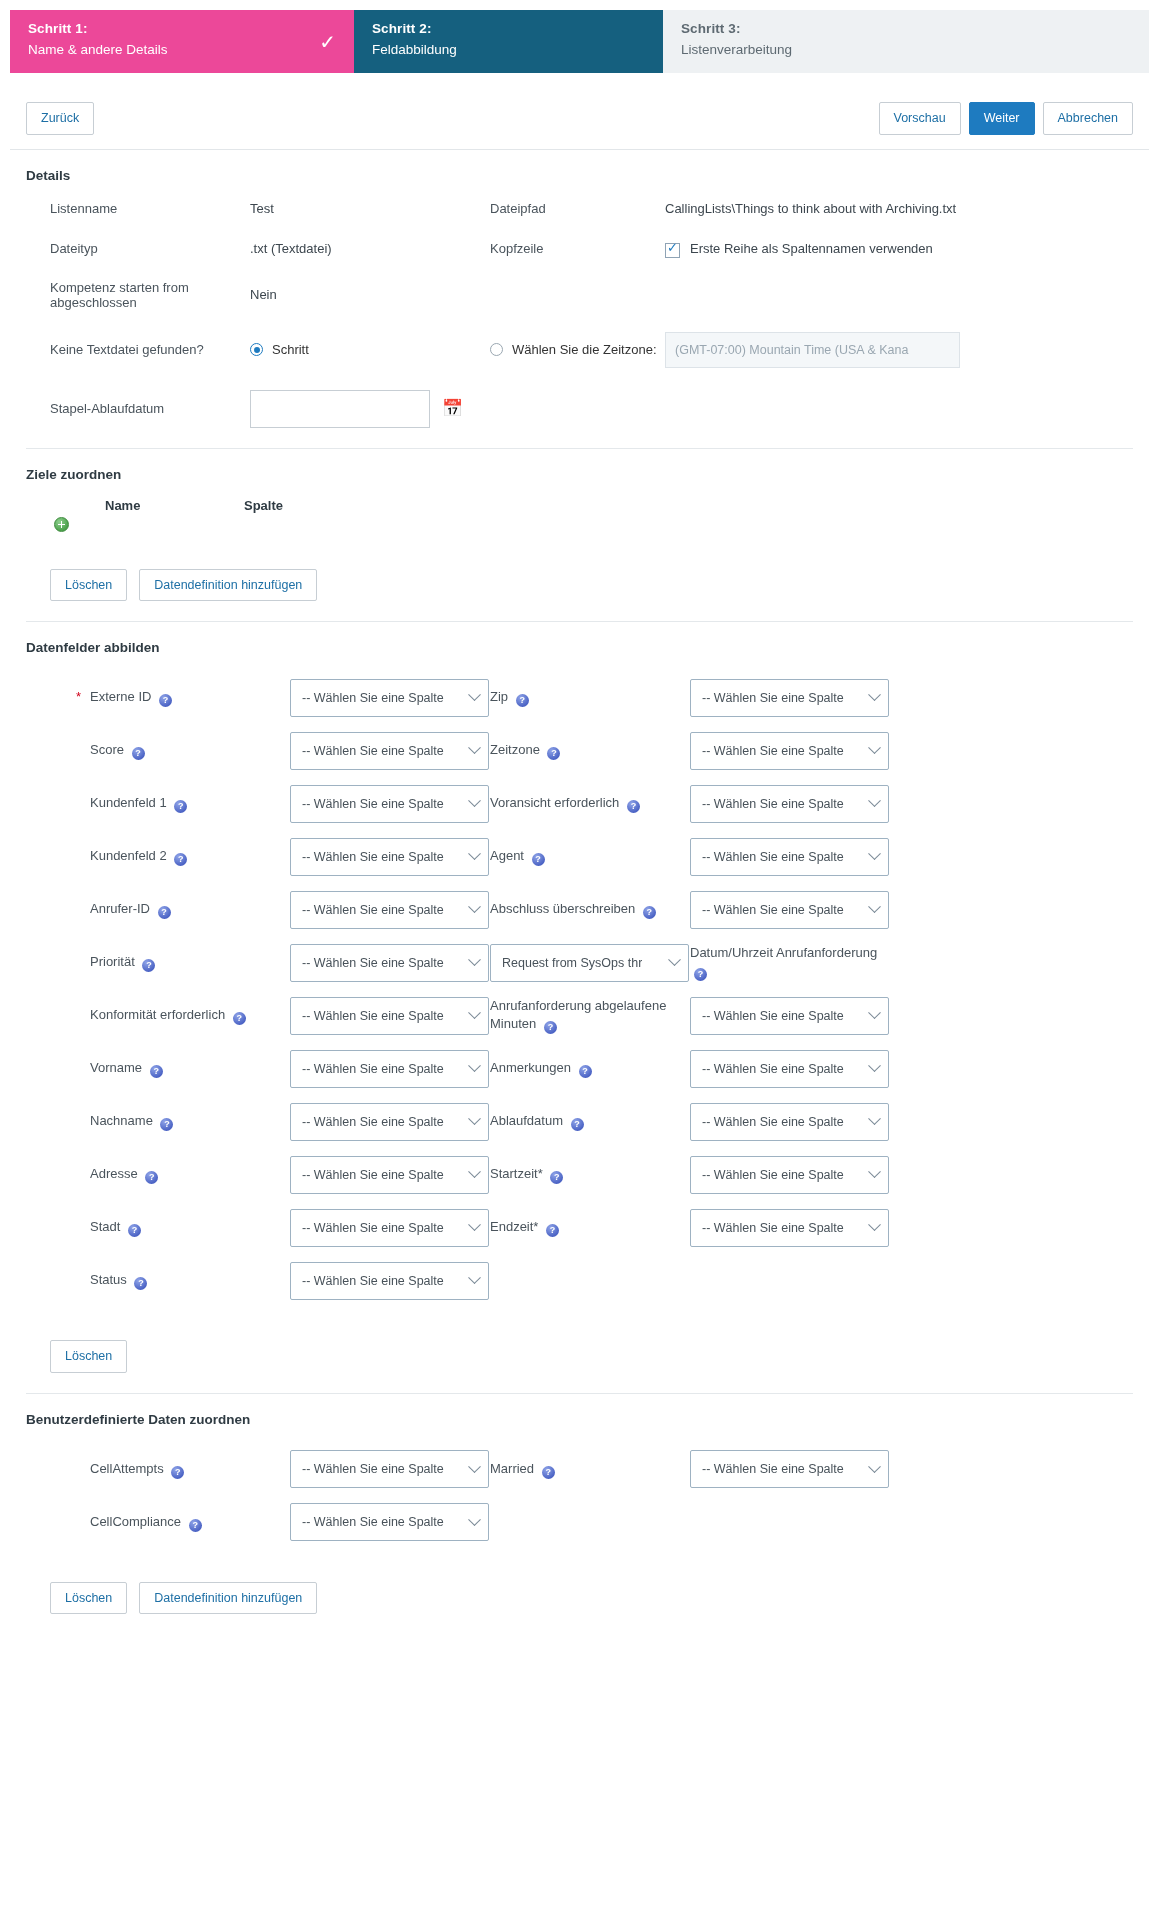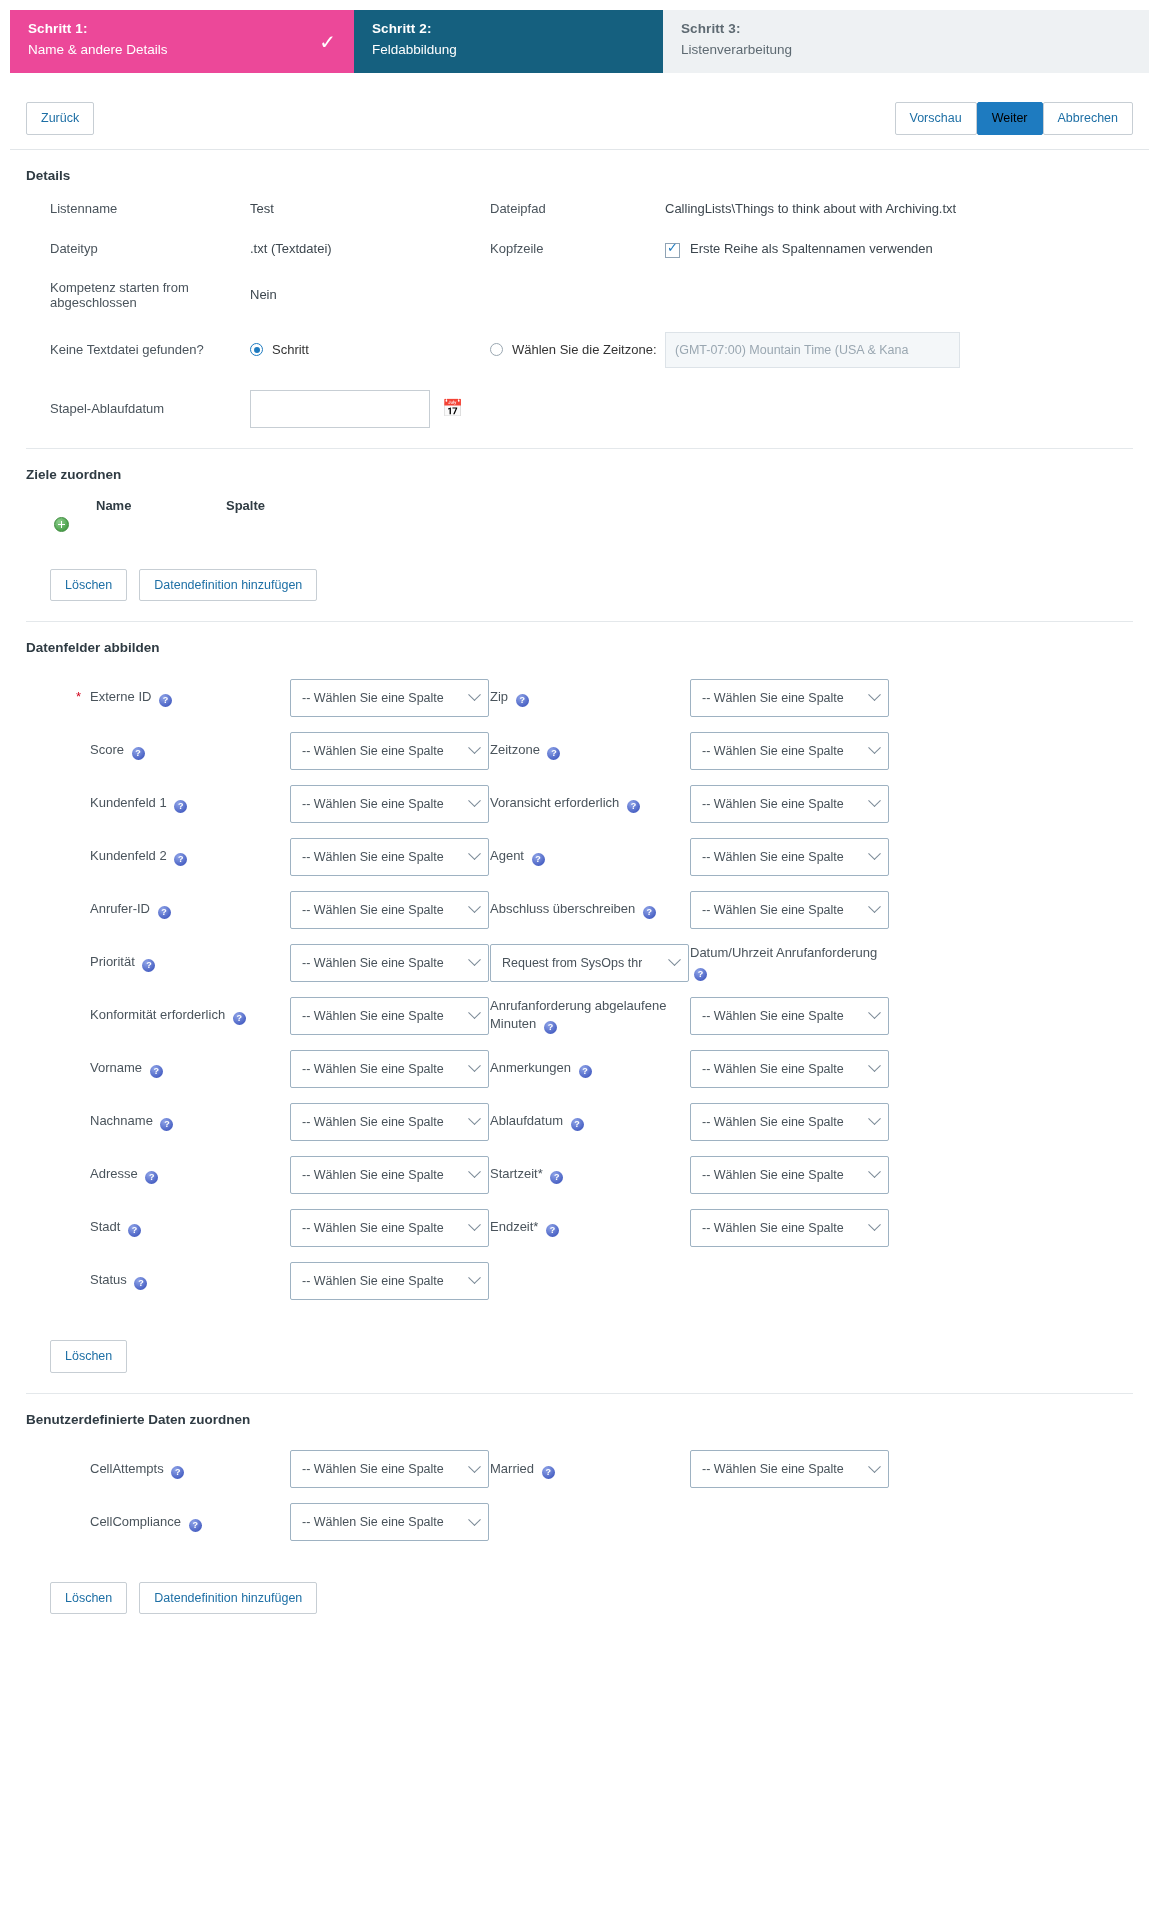--- a/index.html
+++ b/index.html
@@ -65,6 +65,7 @@
   .actionbar .right {
     margin-left: auto;
     display: flex;
+    gap: 8px;
   }
   .btn {
     font-family: "Liberation Sans", sans-serif;

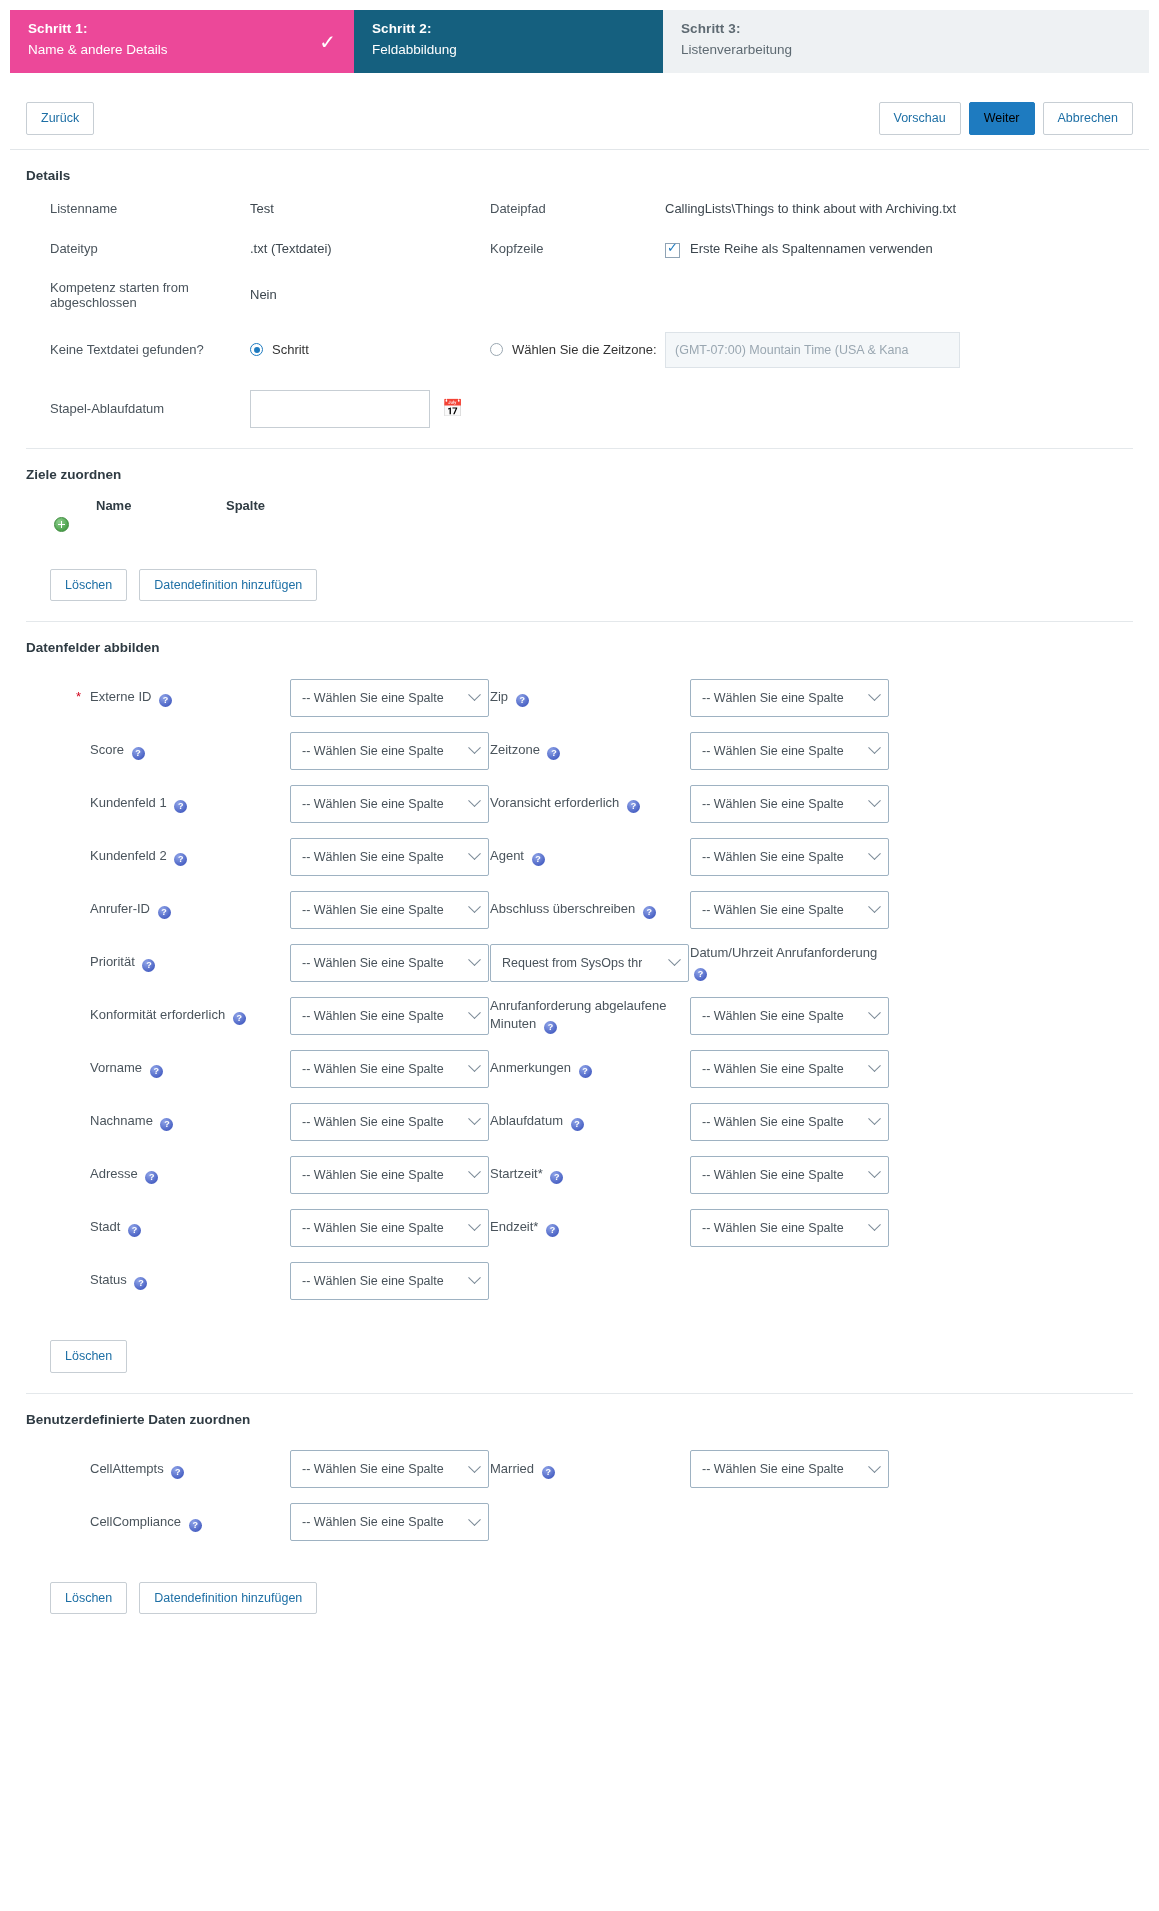--- a/index.html
+++ b/index.html
@@ -83,7 +83,7 @@
   .btn.primary {
     background: #1E7BC0;
     border-color: #1E7BC0;
-    color: #000000;
+    color: #ffffff;
   }
   
   .section {

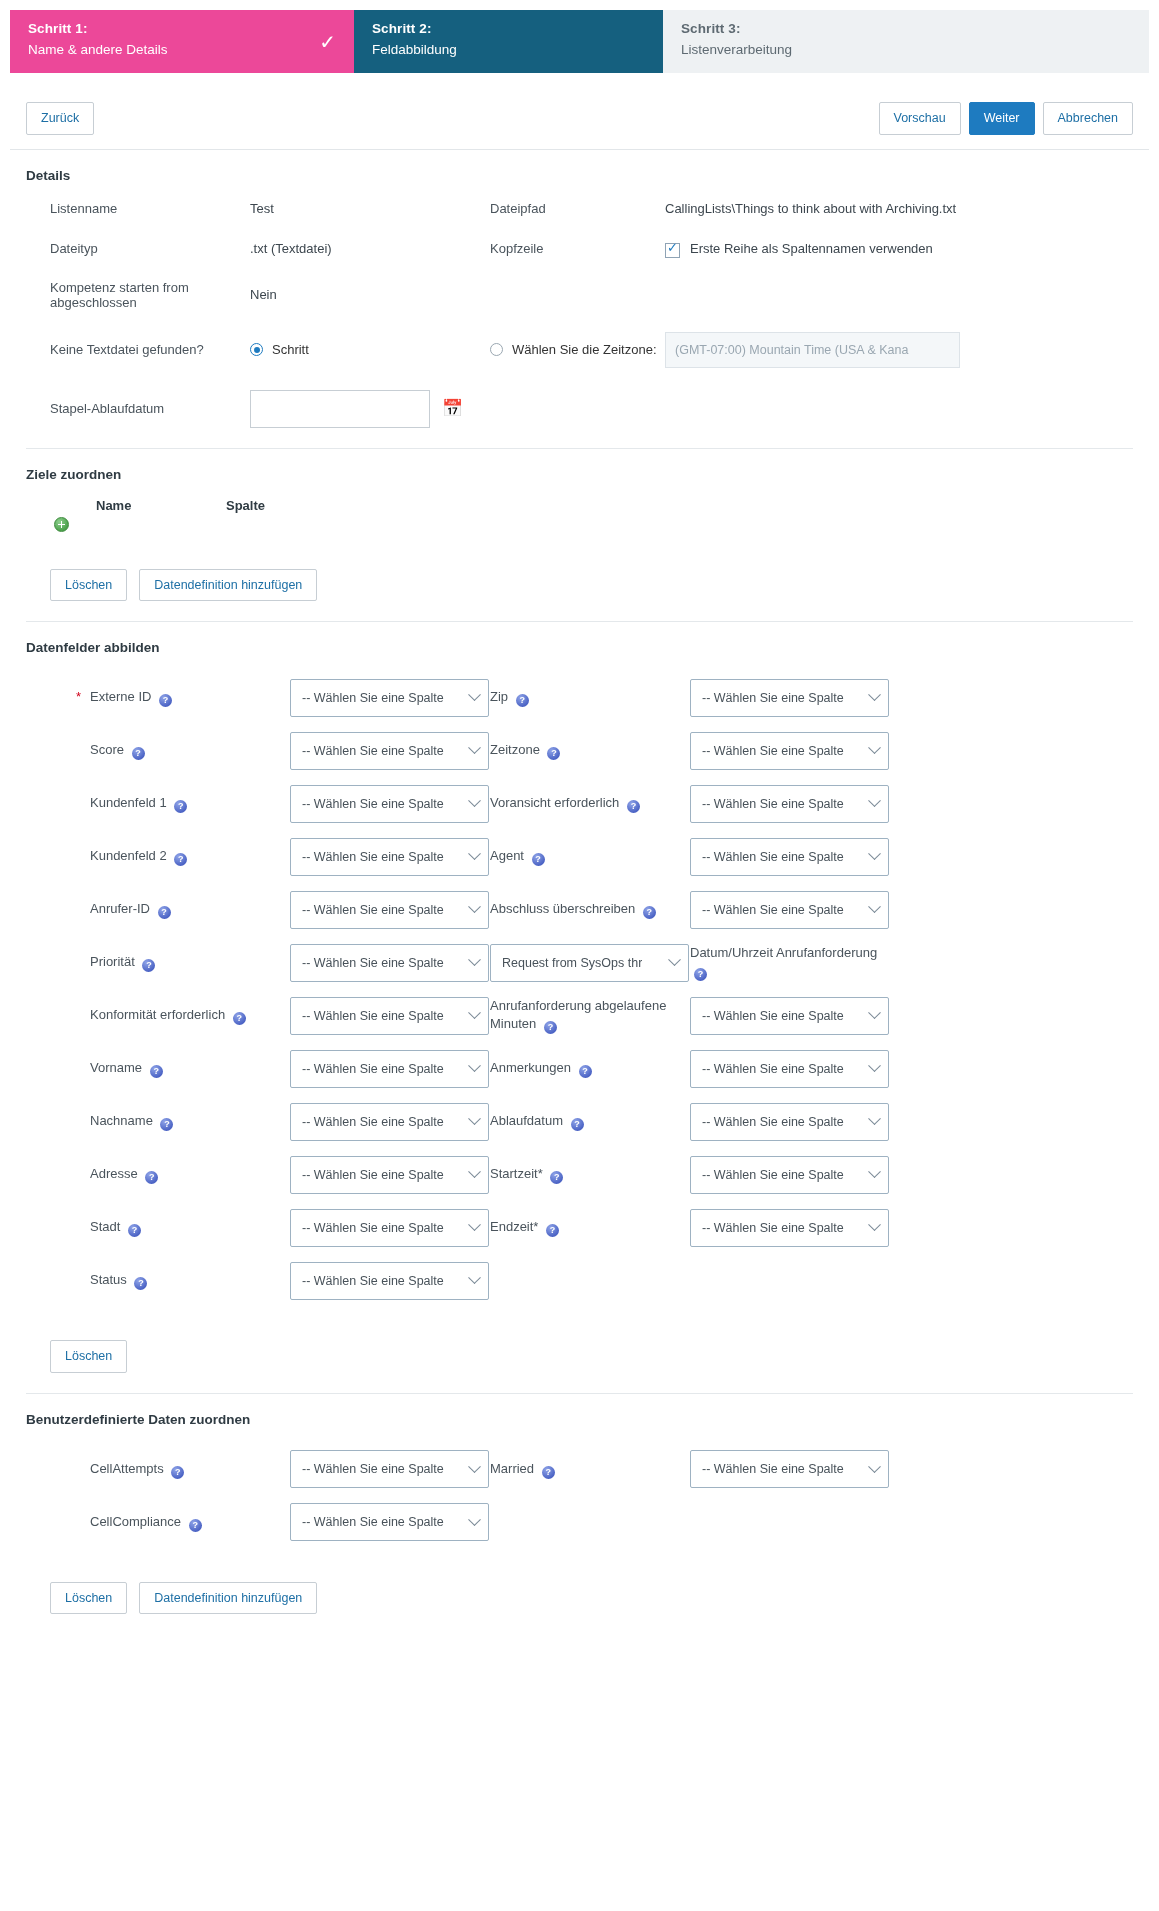--- a/index.html
+++ b/index.html
@@ -175,6 +175,7 @@
     font-weight: bold;
     color: #2f3b43;
     margin-bottom: 4px;
+    gap: 9px;
   }
   .plus-icon {
     width: 15px; height: 15px;

